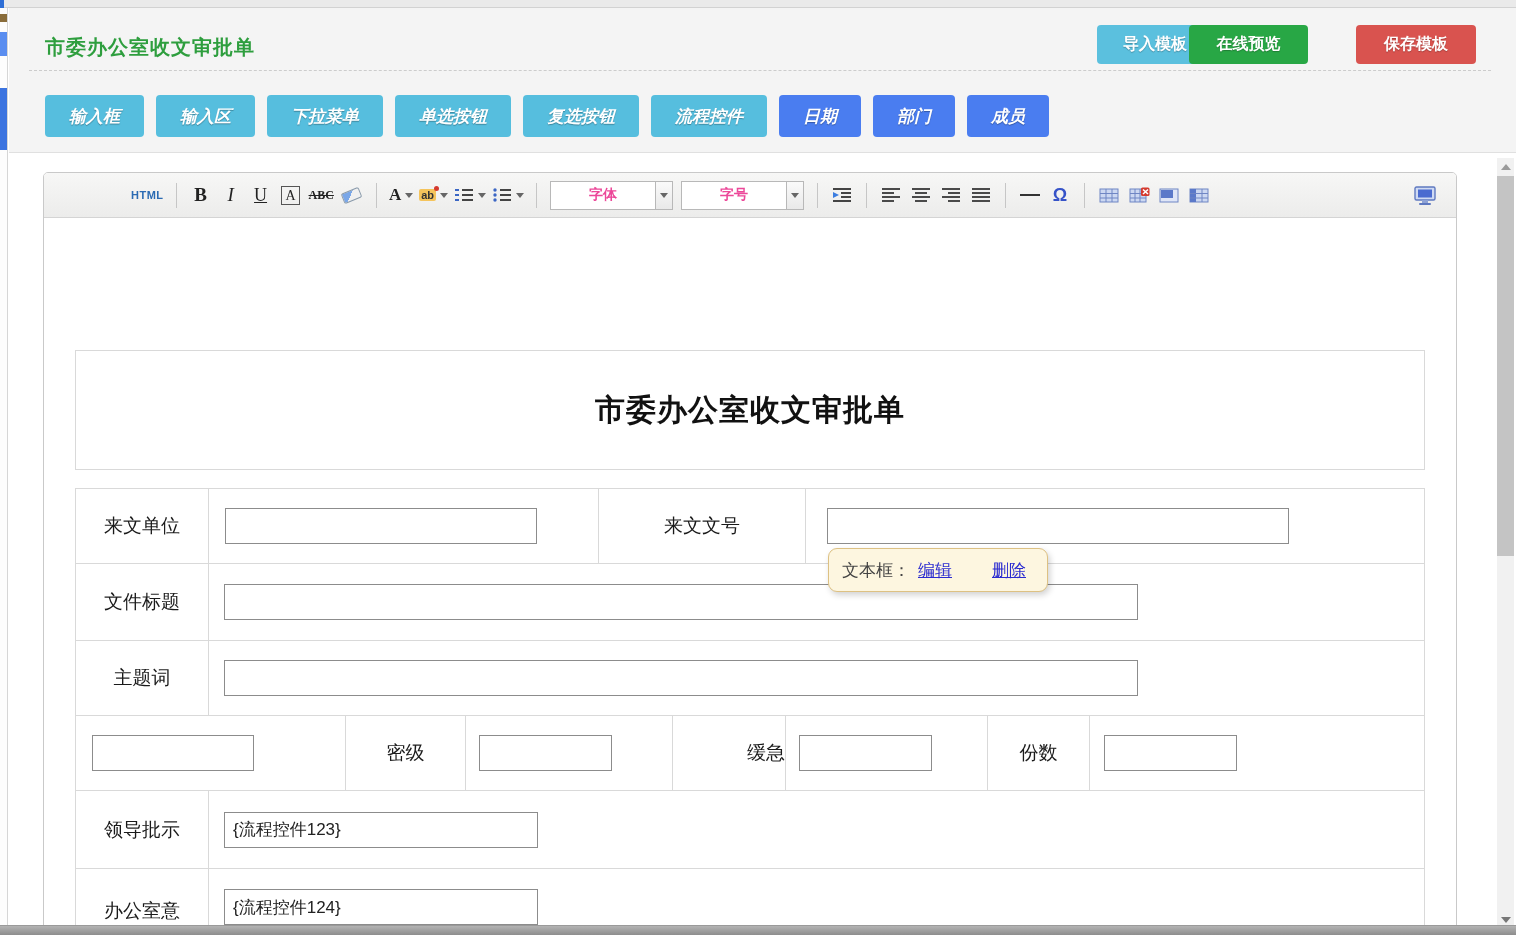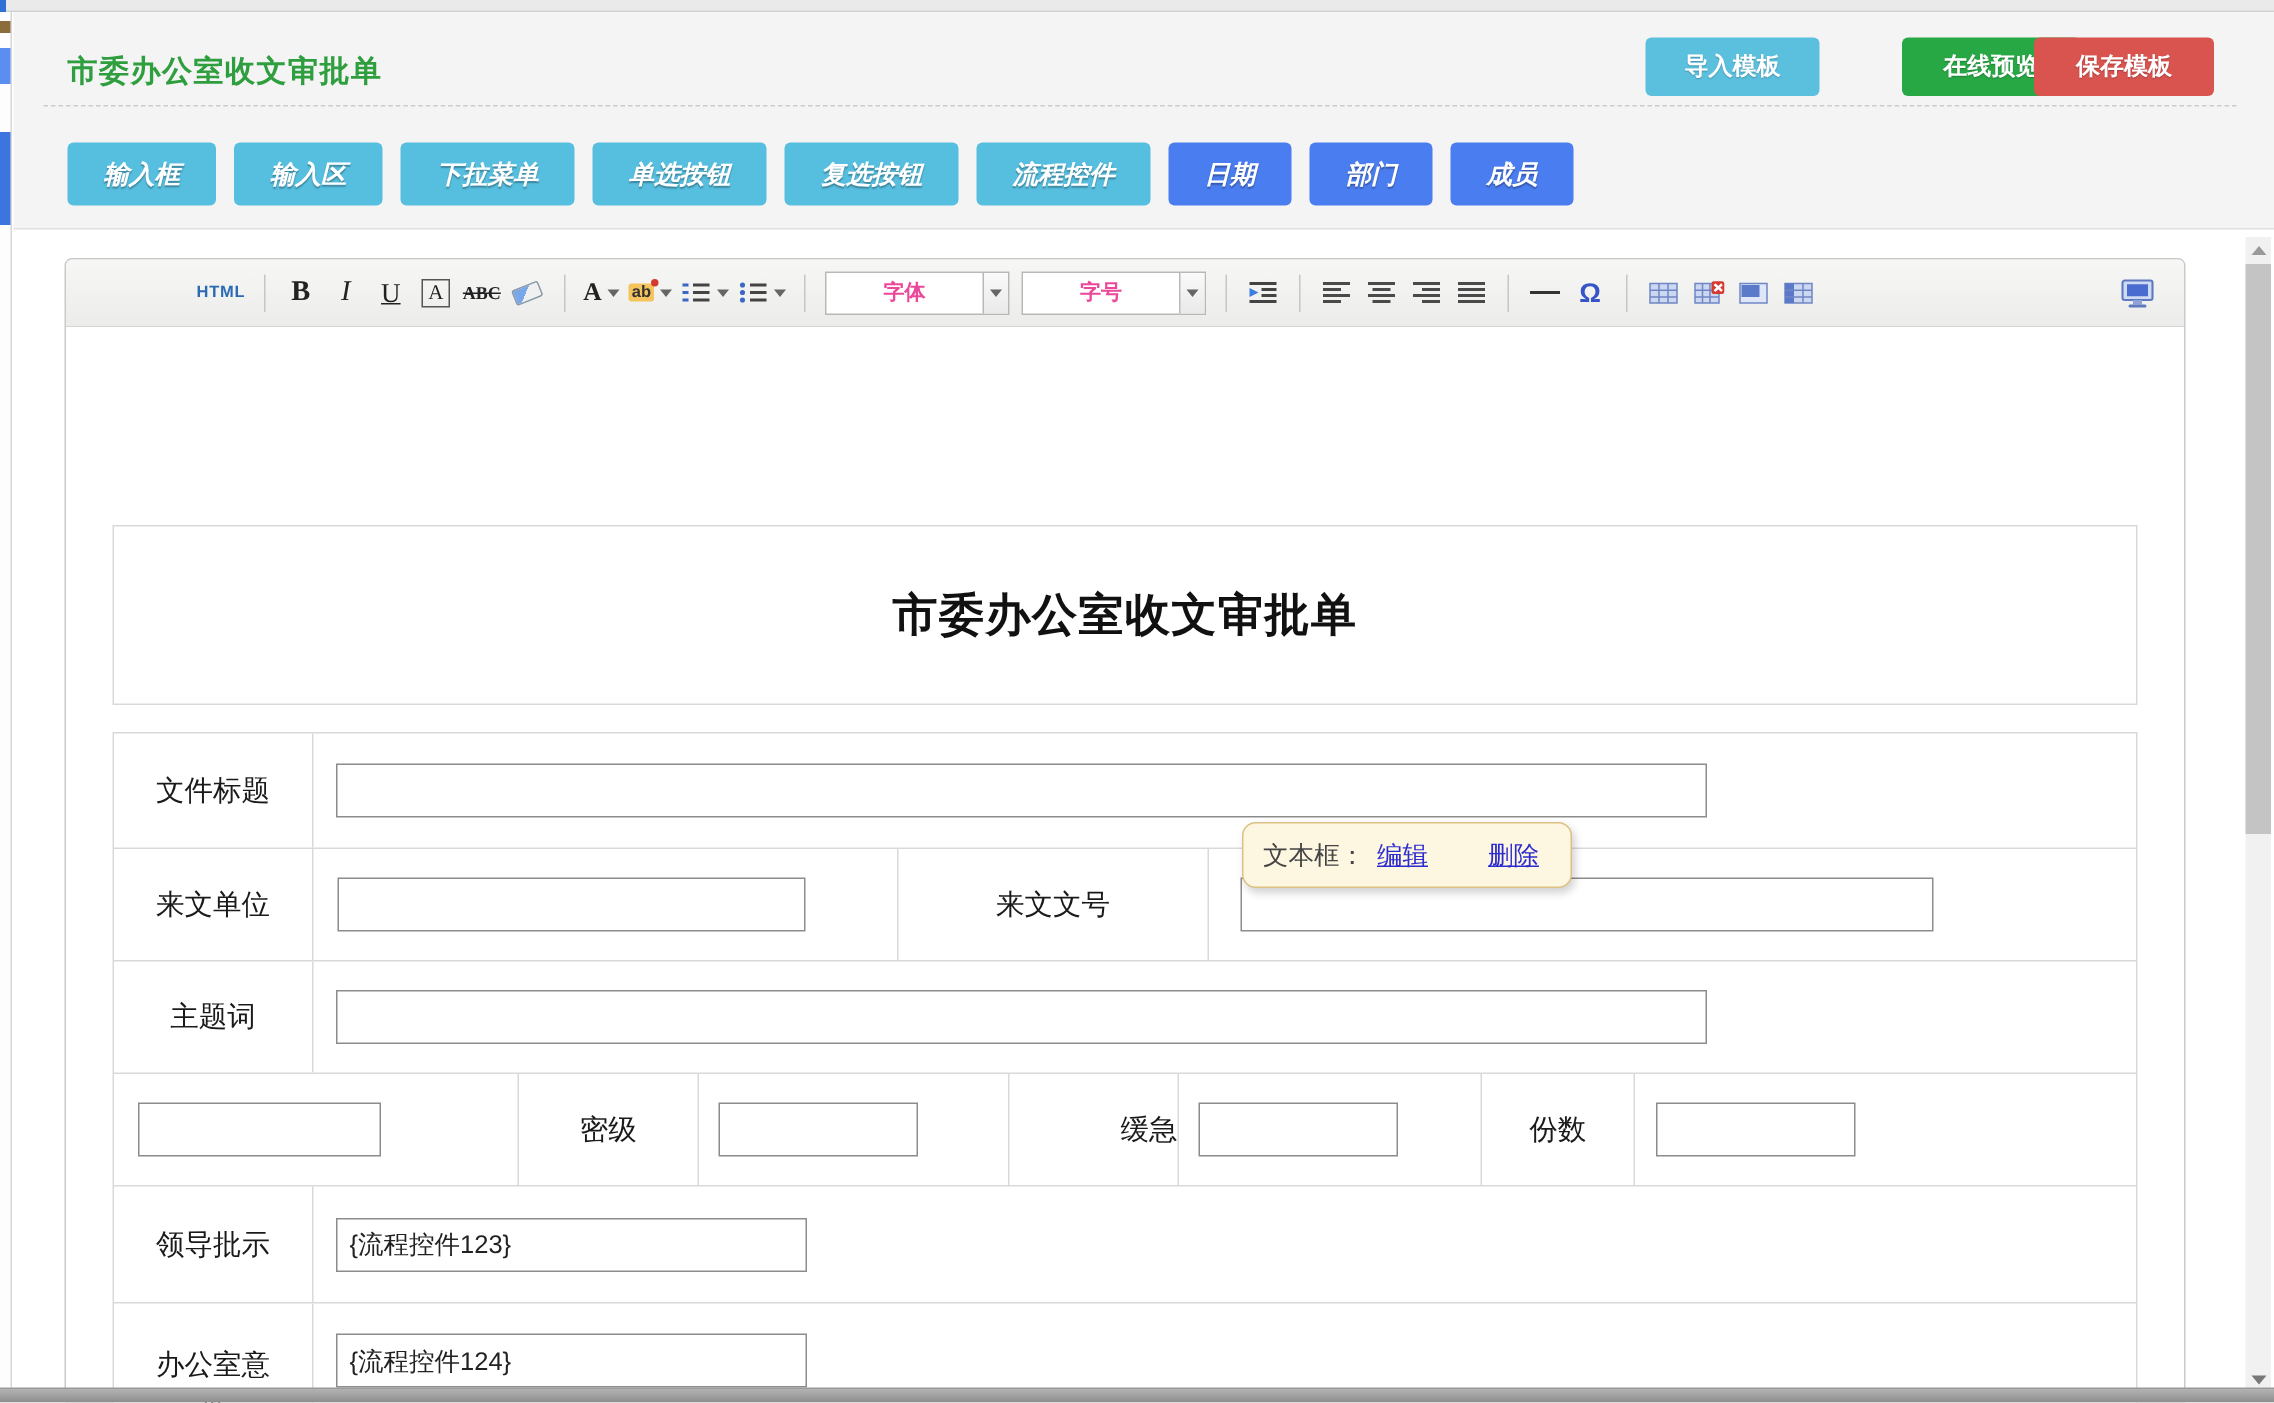--- a/index.html
+++ b/index.html
@@ -31,7 +31,7 @@
     display:flex; align-items:center; justify-content:center; cursor:pointer;
     text-shadow:0 1px 1px rgba(0,0,0,.25); }
   .ab-import { left:1088px; width:116px; }
-  .ab-preview { left:1259px; width:119px; }
+  .ab-preview { left:1180px; width:119px; }
   .ab-save { left:1347px; width:120px; }
   .dash-divider { position:absolute; left:20px; top:62px; width:1462px; height:0;
     border-top:1px dashed #ccc; }

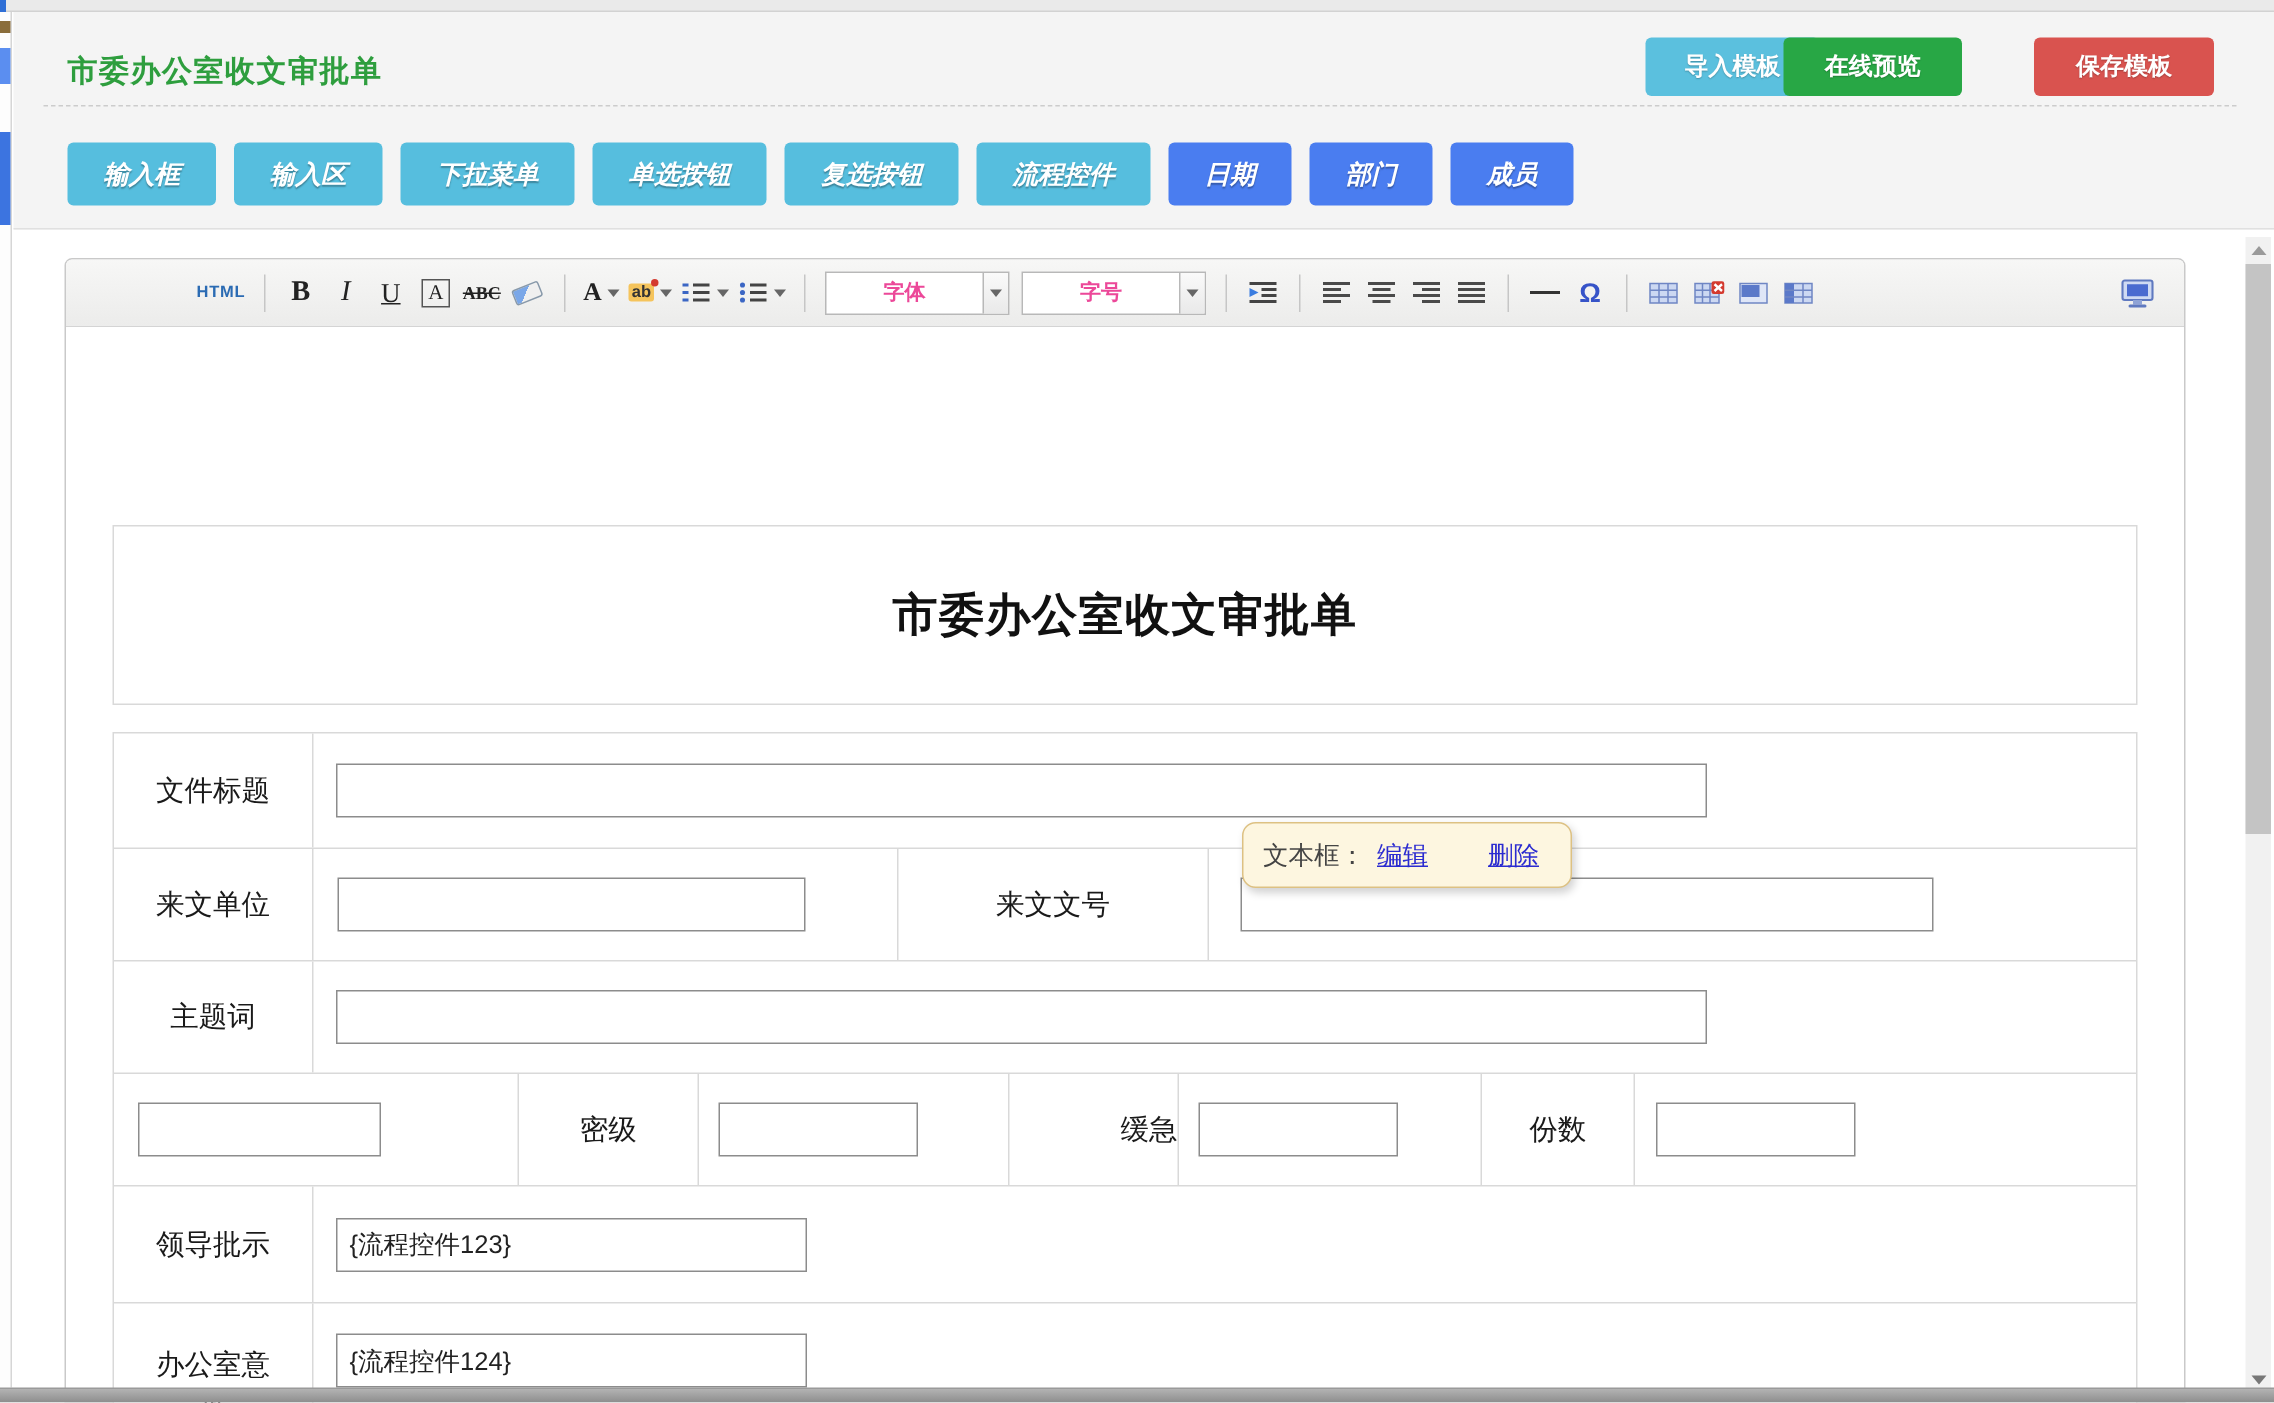--- a/index.html
+++ b/index.html
@@ -302,27 +302,27 @@
 
 <div class="doc-table">
 
+  <div class="trow" style="height:75px;">
+    <div class="tcell" style="width:133px;">
+      <span class="lbl">来文单位</span>
+    </div>
+    <div class="tcell icell" style="width:390px; padding-left:16px;">
+      <input class="fin" style="width: 312px;">
+    </div>
+    <div class="tcell" style="width:207px;">
+      <span class="lbl">来文文号</span>
+    </div>
+    <div class="tcell icell" style="width:618px; padding-left:21px;">
+      <input class="fin" style="width: 462px;">
+    </div>
+  </div>
+
   <div class="trow" style="height:77px;">
     <div class="tcell" style="width:133px;">
       <span class="lbl">文件标题</span>
     </div>
     <div class="tcell icell" style="width:1215px; padding-left:15px;">
       <input class="fin" style="width: 914px;">
-    </div>
-  </div>
-
-  <div class="trow" style="height:75px;">
-    <div class="tcell" style="width:133px;">
-      <span class="lbl">来文单位</span>
-    </div>
-    <div class="tcell icell" style="width:390px; padding-left:16px;">
-      <input class="fin" style="width: 312px;">
-    </div>
-    <div class="tcell" style="width:207px;">
-      <span class="lbl">来文文号</span>
-    </div>
-    <div class="tcell icell" style="width:618px; padding-left:21px;">
-      <input class="fin" style="width: 462px;">
     </div>
   </div>
 

